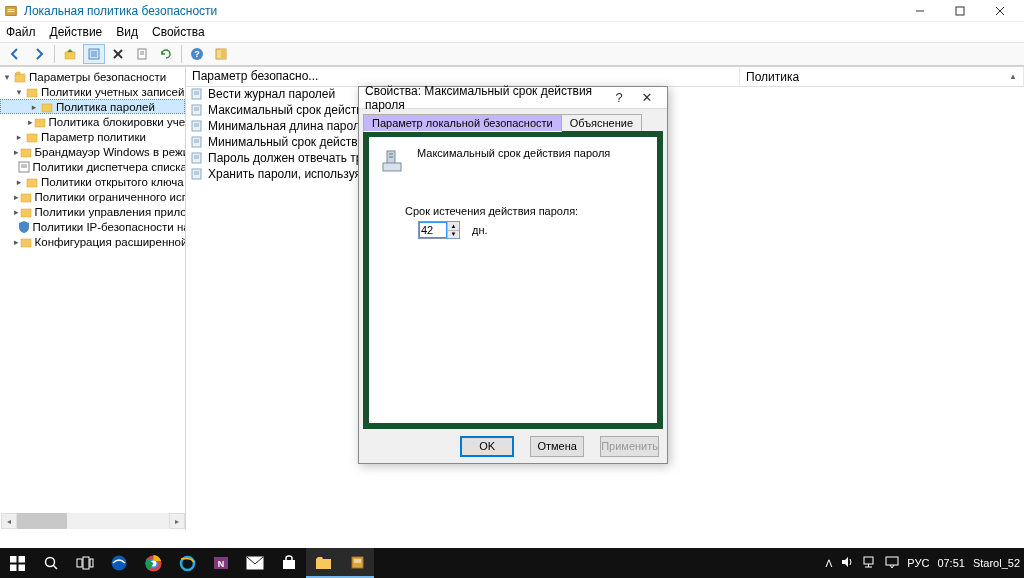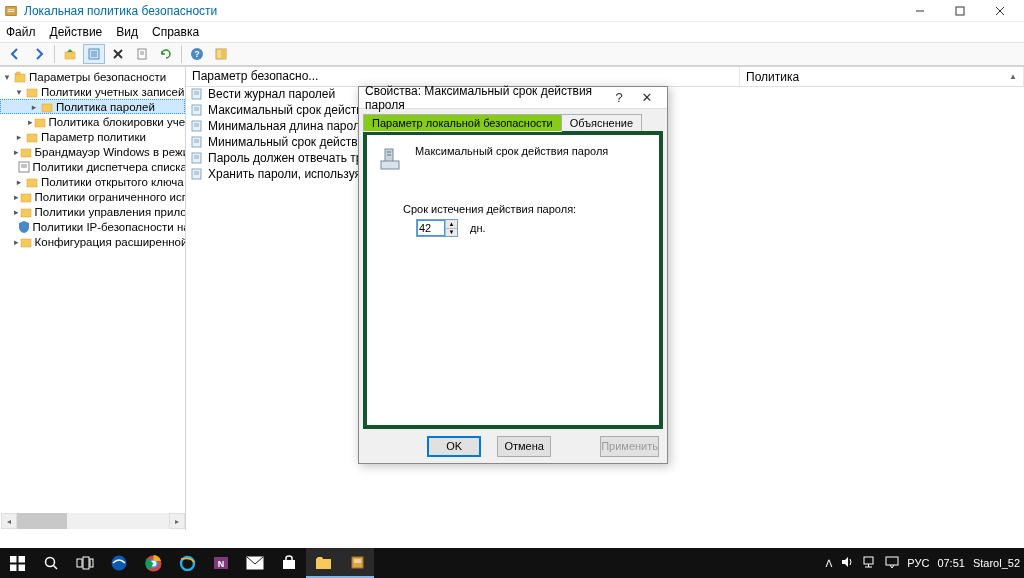--- a/index.html
+++ b/index.html
@@ -124,7 +124,7 @@
   <span>Файл</span>
   <span>Действие</span>
   <span>Вид</span>
-  <span>Справка</span>
+  <span>Свойства</span>
 </div>
 
 <div class="toolbar">

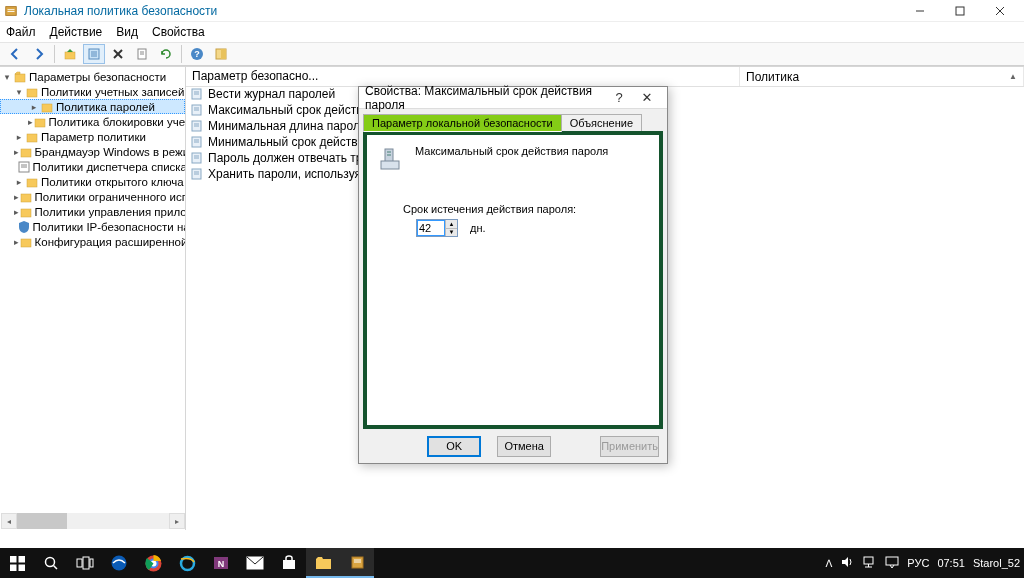--- a/index.html
+++ b/index.html
@@ -57,7 +57,7 @@
 .modal .mtitle .mbtn { width: 28px; text-align: center; color: #333; cursor: default; font-size: 13px; }
 .modal .tabs { height: 22px; display: flex; align-items: flex-end; padding-left: 4px; padding-top: 4px; }
 .modal .tab { padding: 2px 8px; font-size: 11px; border: 1px solid #b0b0b0; border-bottom: none; background: #f0f0f0; margin-right: -1px; position: relative; }
-.modal .tab.active { background: #84cc16; z-index: 2; border-bottom: 1px solid #fff; top: 1px; }
+.modal .tab.active { background: #c4b5fd; z-index: 2; border-bottom: 1px solid #fff; top: 1px; }
 .modal .tabbody { flex: 1; background: #fff; border: 4px solid #14532d; margin: 0 4px; padding: 10px; position: relative; }
 .modal .policy-header { display: flex; align-items: flex-start; gap: 10px; margin-bottom: 30px; }
 .modal .policy-icon { width: 28px; height: 28px; }

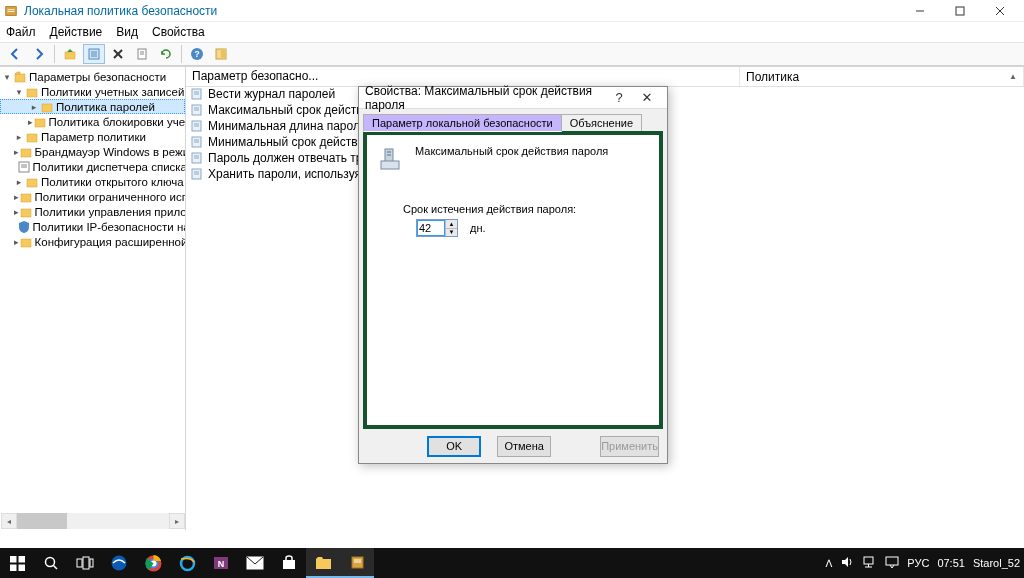--- a/index.html
+++ b/index.html
@@ -58,7 +58,7 @@
 .modal .tabs { height: 22px; display: flex; align-items: flex-end; padding-left: 4px; padding-top: 4px; }
 .modal .tab { padding: 2px 8px; font-size: 11px; border: 1px solid #b0b0b0; border-bottom: none; background: #f0f0f0; margin-right: -1px; position: relative; }
 .modal .tab.active { background: #c4b5fd; z-index: 2; border-bottom: 1px solid #fff; top: 1px; }
-.modal .tabbody { flex: 1; background: #fff; border: 4px solid #14532d; margin: 0 4px; padding: 10px; position: relative; }
+.modal .tabbody { flex: 1; background: #fff; border: 6px solid #14532d; margin: 0 4px; padding: 10px; position: relative; }
 .modal .policy-header { display: flex; align-items: flex-start; gap: 10px; margin-bottom: 30px; }
 .modal .policy-icon { width: 28px; height: 28px; }
 .modal .field-label { font-size: 11px; margin-left: 26px; margin-bottom: 4px; }

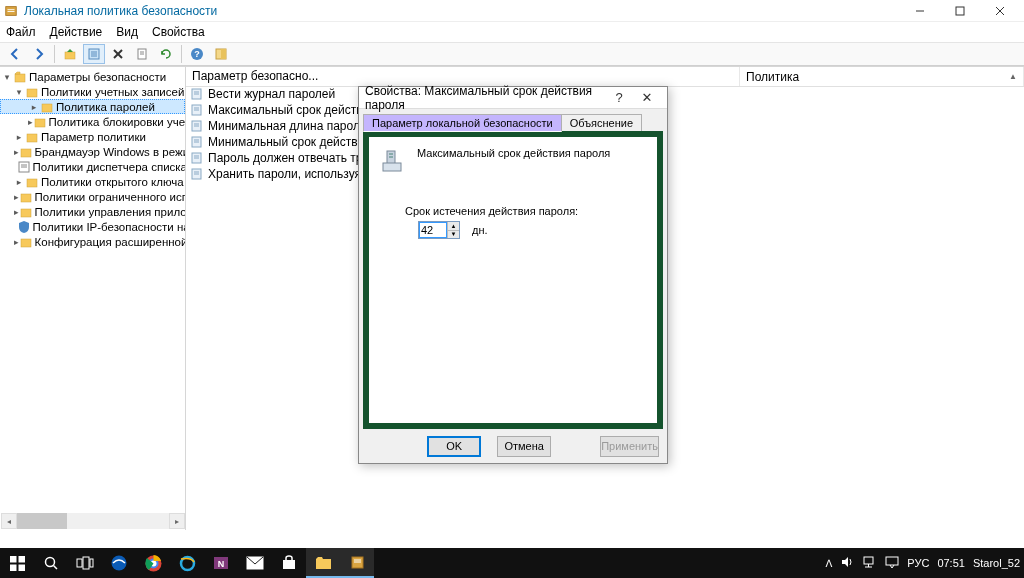--- a/index.html
+++ b/index.html
@@ -71,7 +71,7 @@
 .modal .btnrow { height: 34px; display: flex; align-items: center; justify-content: flex-end; gap: 16px; padding: 0 8px; }
 .modal .btn { min-width: 54px; height: 21px; font-size: 11px; border: 1px solid #acacac; background: #e1e1e1; cursor: default; }
 .modal .btn.primary { border: 2px solid #0078d7; background: #e1e1e1; }
-.modal .btn.disabled { color: #9a9a9a; margin-left: 33px; }
+.modal .btn.disabled { color: #9a9a9a; }
 
 
 .taskbar { position: absolute; bottom: 0; left: 0; right: 0; height: 30px; background: #111; display: flex; align-items: center; color: #fff; }

